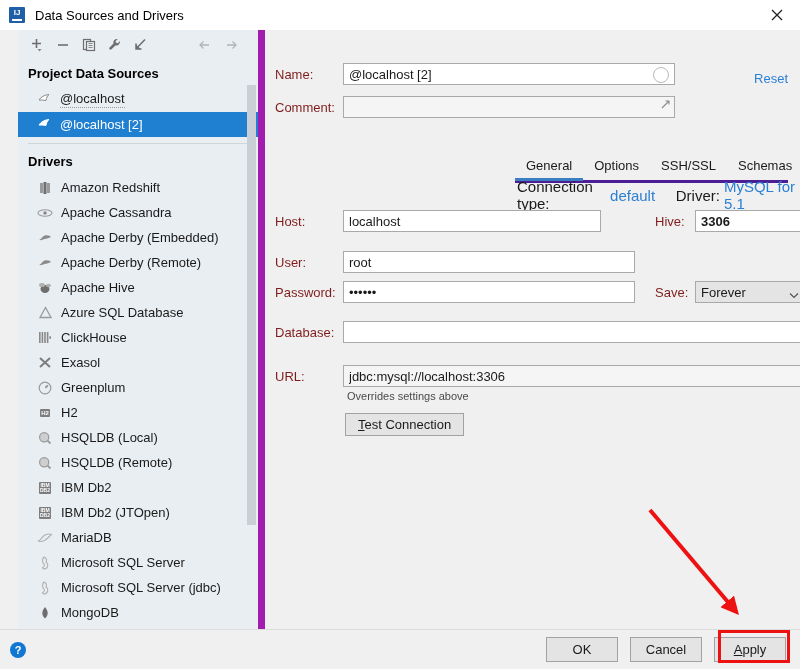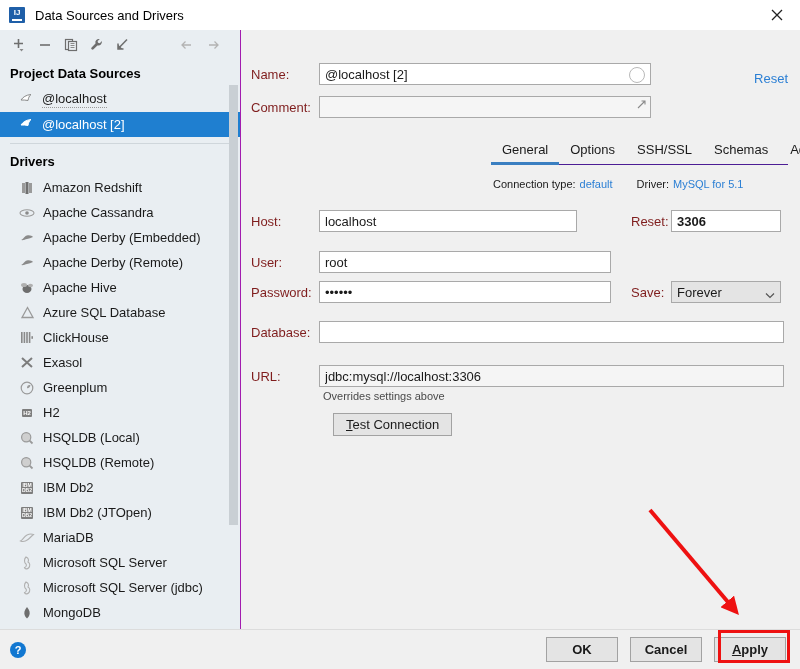--- a/index.html
+++ b/index.html
@@ -71,8 +71,9 @@
     width: 240px; flex: 0 0 240px;
     background: #f97316;
     display: flex; flex-direction: column;
-    border-right: 1px solid #a21caf;
-    position: relative;
+    border-right: 7px solid #a21caf;
+    position: relative;
+    margin-left: 18px;
   }
   .toolbar {
     height: 30px; flex: 0 0 30px;

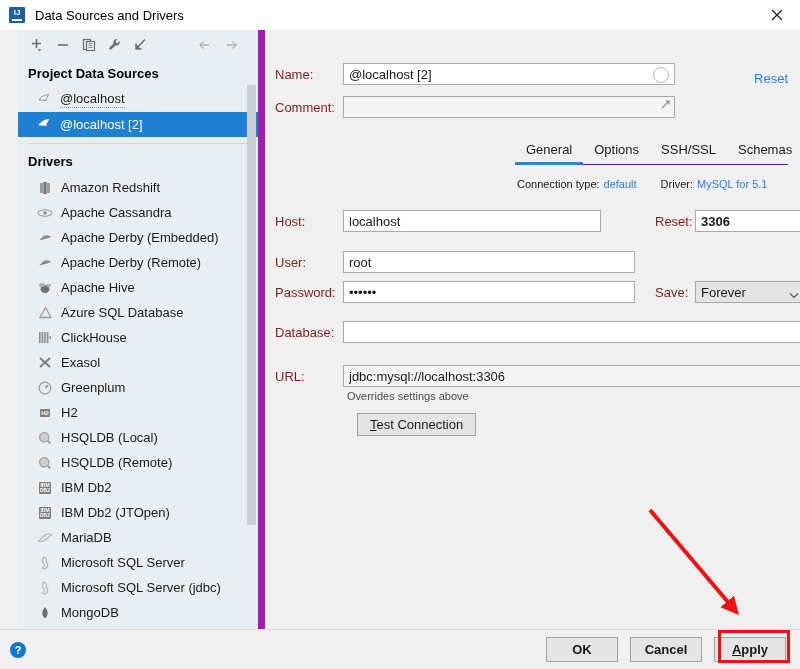--- a/index.html
+++ b/index.html
@@ -217,10 +217,10 @@
 
   
   .tabs {
-    position: absolute; left: 250px; top: 104px;
+    position: absolute; left: 250px; top: 120px;
     right: 12px;
     height: 30px;
-    border-bottom: 1px solid #4c1d95;
+    border-bottom: 3px solid #4c1d95;
     display: flex; align-items: flex-end;
   }
   .tab {

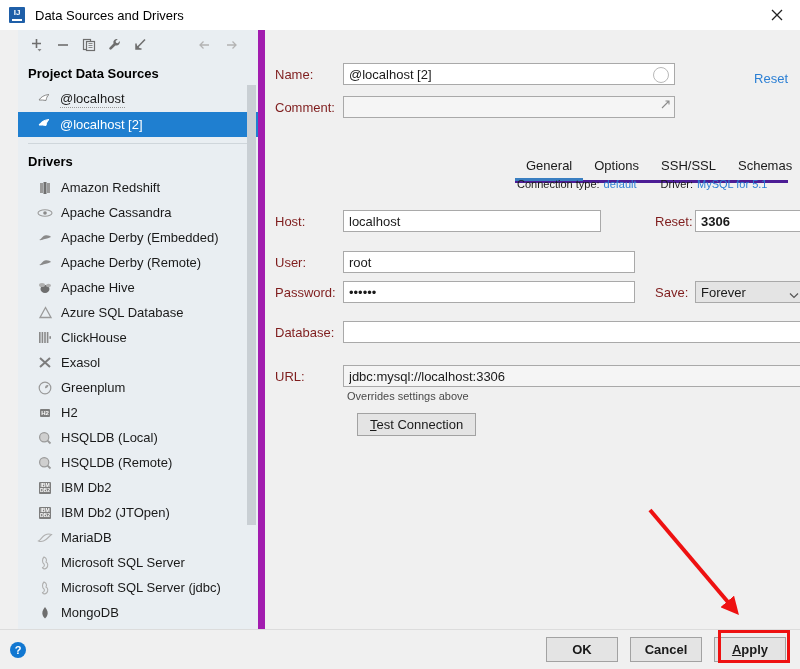--- a/index.html
+++ b/index.html
@@ -238,7 +238,7 @@
 
   .conn-line {
     position: absolute; left: 252px; top: 148px;
-    font-size: 11px; color: #1a1a1a;
+    font-size: 15px; color: #1a1a1a;
     display: flex; align-items: center; gap: 4px;
   }
   .link { color: #2b7fd4; cursor: pointer; }

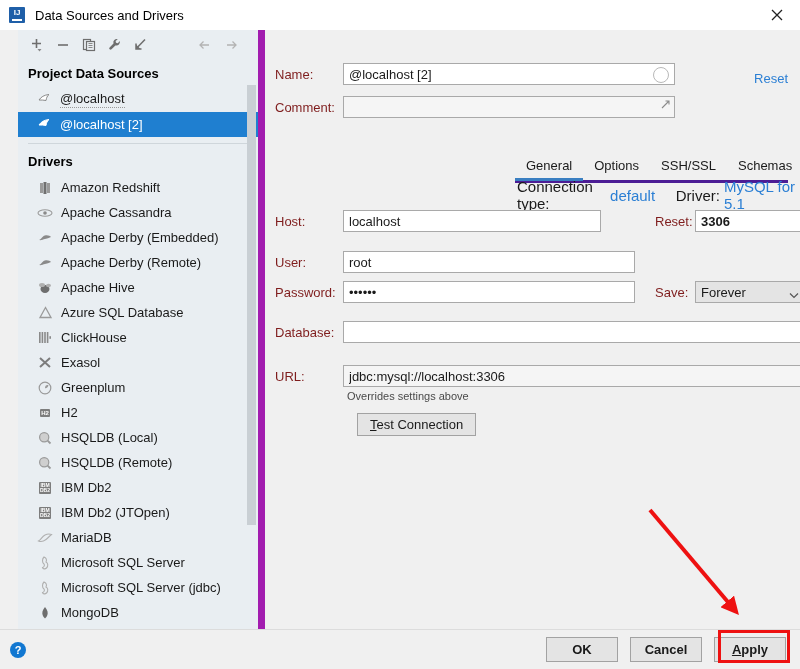--- a/index.html
+++ b/index.html
@@ -594,7 +594,7 @@
         <input class="fin" style="width: 258px;" value="localhost">
       </div>
       <div class="frow" style="left:390px; top:180px;">
-        <span class="flabel" style="width:40px;">Reset:</span>
+        <span class="flabel" style="width:40px;">Hive:</span>
         <input class="fin" style="width: 110px; font-weight: bold;" value="3306">
       </div>
 

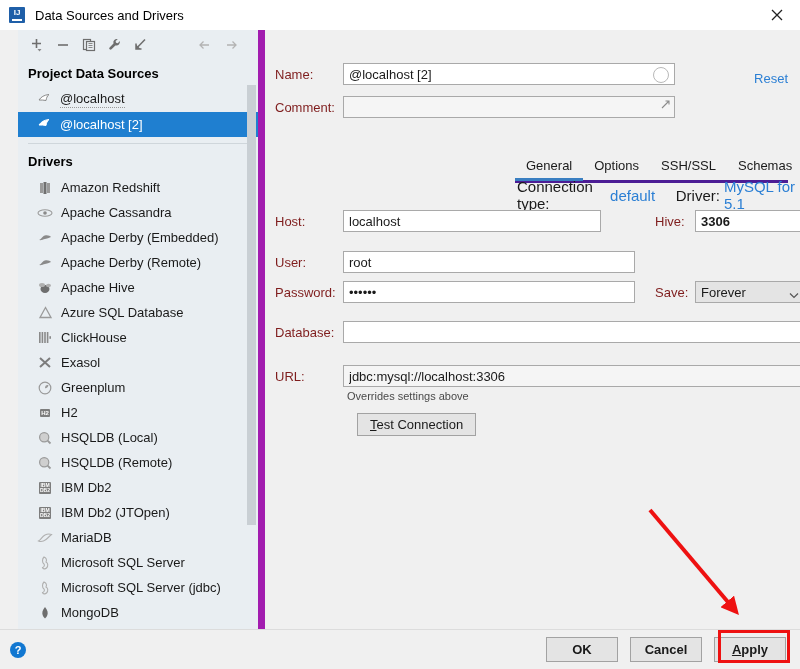--- a/index.html
+++ b/index.html
@@ -630,7 +630,7 @@
       </div>
       <div class="hint" style="left:82px; top:360px;">Overrides settings above</div>
 
-      <button class="btn" style="position:absolute; left:92px; top:383px;"><span class="mnem">T</span><span>est Connection</span></button>
+      <button class="btn" style="position:absolute; left:80px; top:383px;"><span class="mnem">T</span><span>est Connection</span></button>
 
     </div>
   </div>

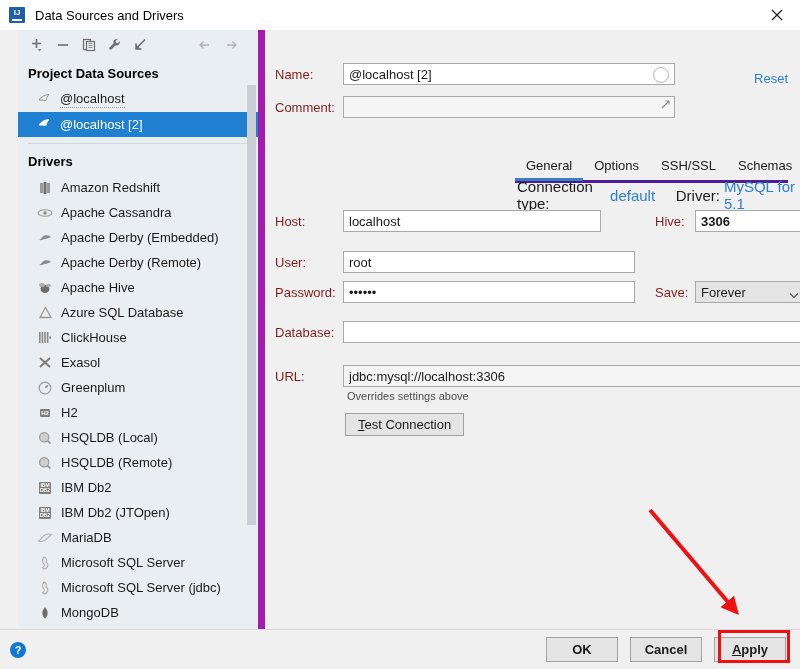--- a/index.html
+++ b/index.html
@@ -284,7 +284,7 @@
     position: absolute; right: 14px; top: 7px;
     display: flex; gap: 12px;
   }
-  .footer-btns .btn { min-width: 72px; text-align:center; padding:0; height:25px; line-height: 23px; font-weight: bold;}
+  .footer-btns .btn { min-width: 72px; text-align:center; padding:0; height:25px; line-height: 23px;}
 
   
   .anno {

